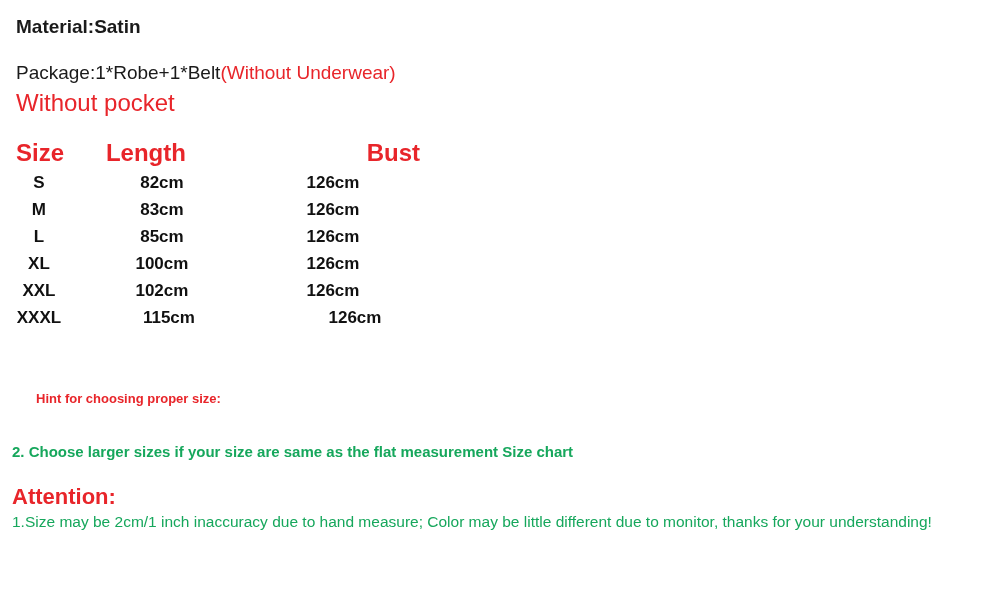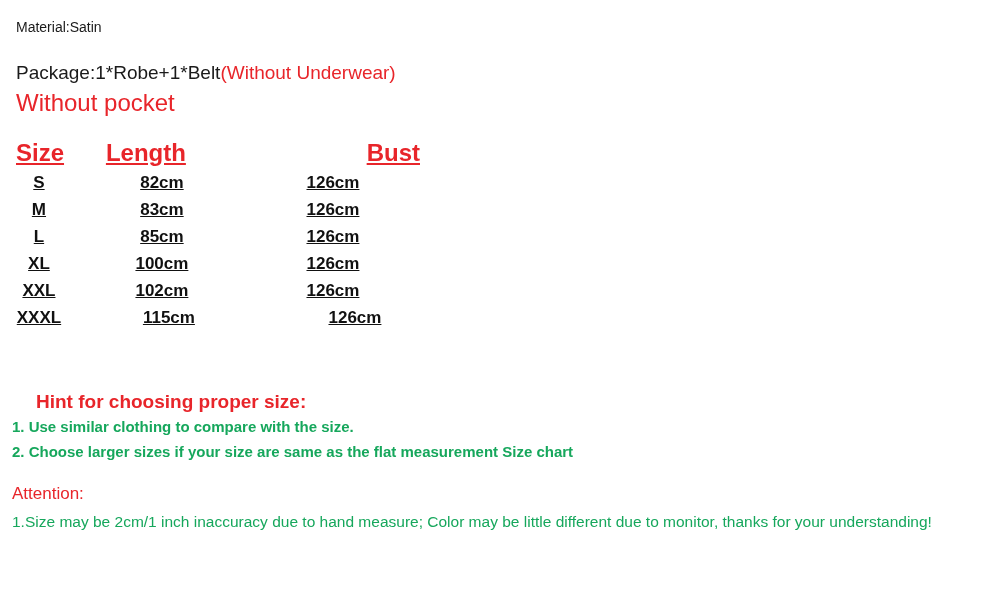--- a/index.html
+++ b/index.html
@@ -28,8 +28,8 @@
     position: absolute;
     left: 16px;
     top: 15px;
-    font-size: 14px;
-    font-weight: 400;
+    font-size: 19px;
+    font-weight: 700;
     line-height: 24px;
     white-space: nowrap;
     color: #1a1a1a;

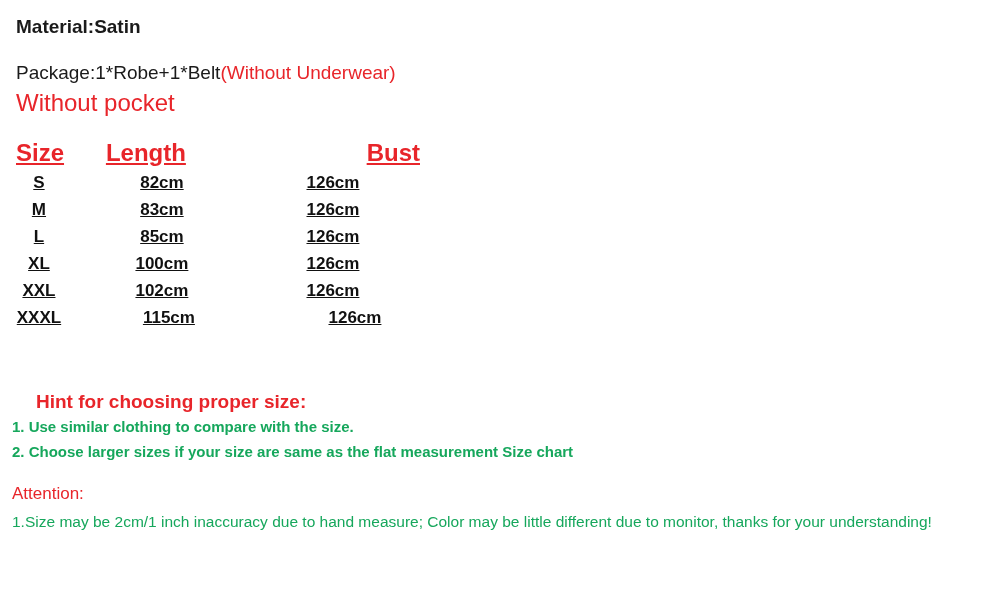--- a/index.html
+++ b/index.html
@@ -72,7 +72,6 @@
     margin: 16px;
     text-align: center;
     vertical-align: middle;
-    text-decoration: underline;
   }
   .size-table thead th {
     height: 33px;

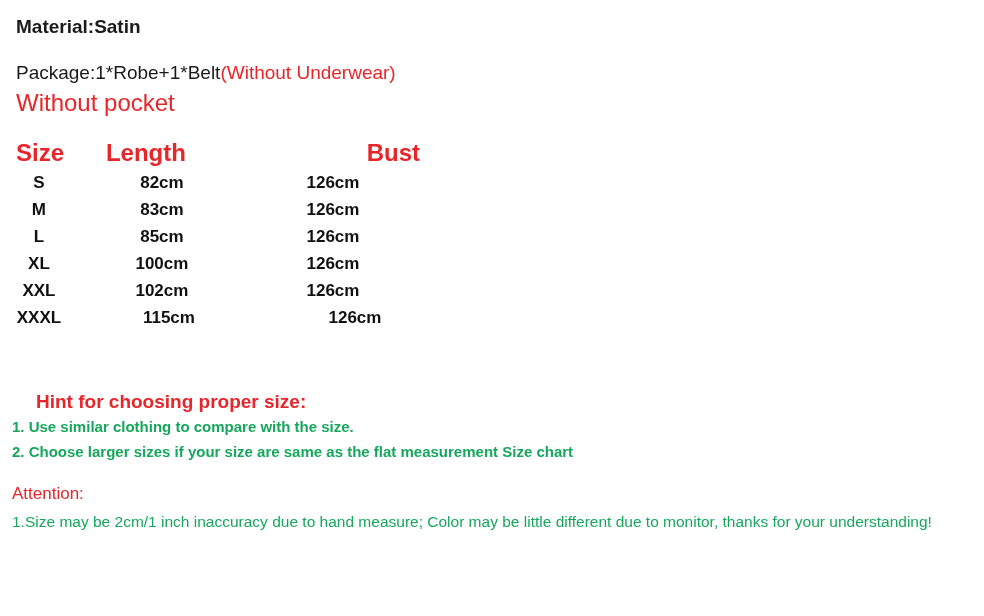--- a/index.html
+++ b/index.html
@@ -103,7 +103,7 @@
     position: absolute;
     left: 36px;
     top: 391px;
-    font-size: 19px;
+    font-size: 13px;
     font-weight: bold;
     color: #e8252a;
     white-space: nowrap;

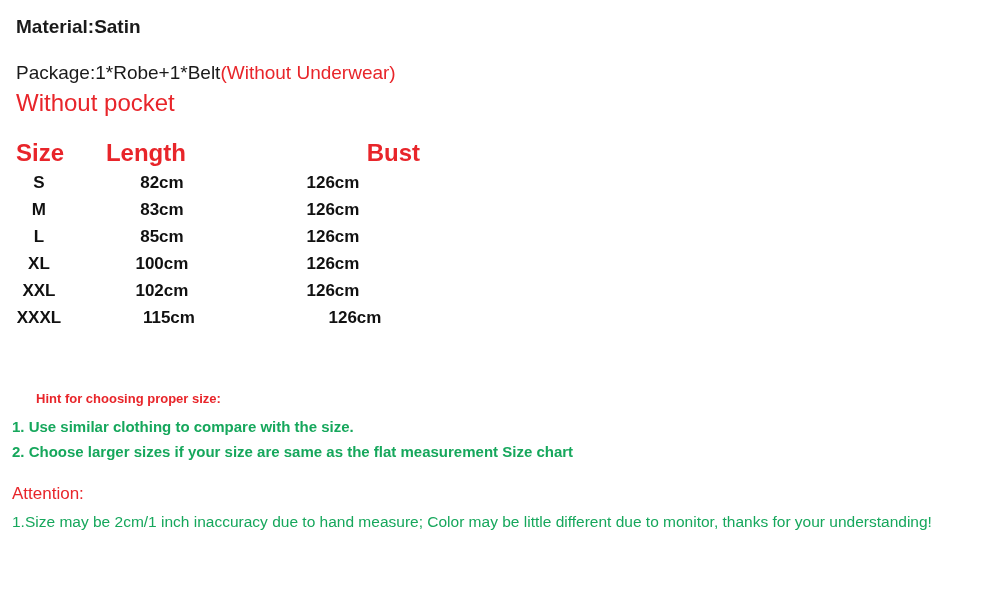--- a/index.html
+++ b/index.html
@@ -214,7 +214,6 @@
   </table>
 
   <div class="hint-title">Hint for choosing proper size:</div>
-  <div class="hint-line1">1. Use similar clothing to compare with the size.</div>
   <div class="hint-line2">2. Choose larger sizes if your size are same as the flat measurement Size chart</div>
 
   <div class="attention-title">Attention:</div>

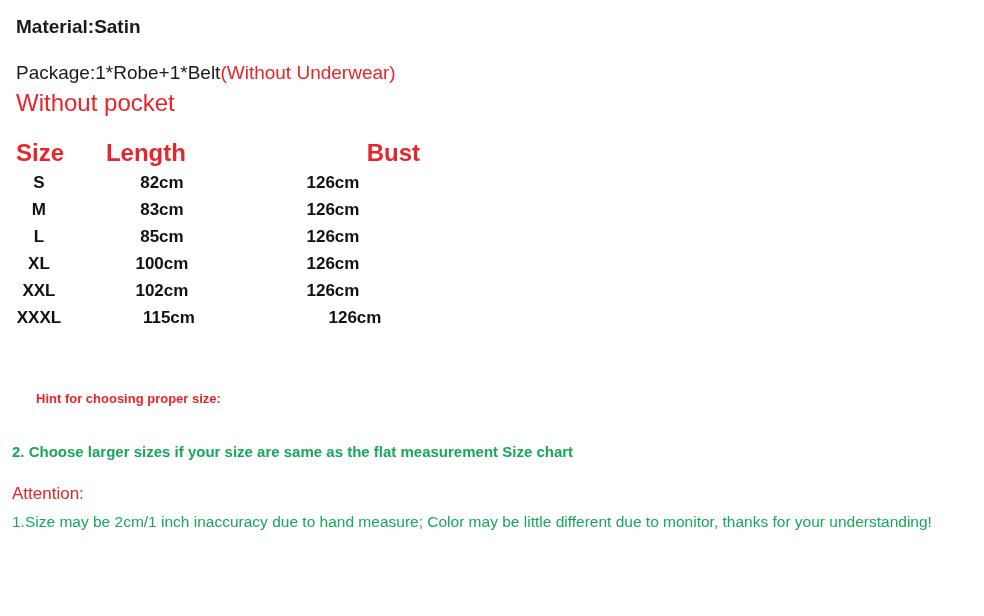--- a/index.html
+++ b/index.html
@@ -132,8 +132,8 @@
     position: absolute;
     left: 12px;
     top: 484px;
-    font-size: 17px;
-    font-weight: normal;
+    font-size: 22px;
+    font-weight: bold;
     color: #e8252a;
     white-space: nowrap;
   }

